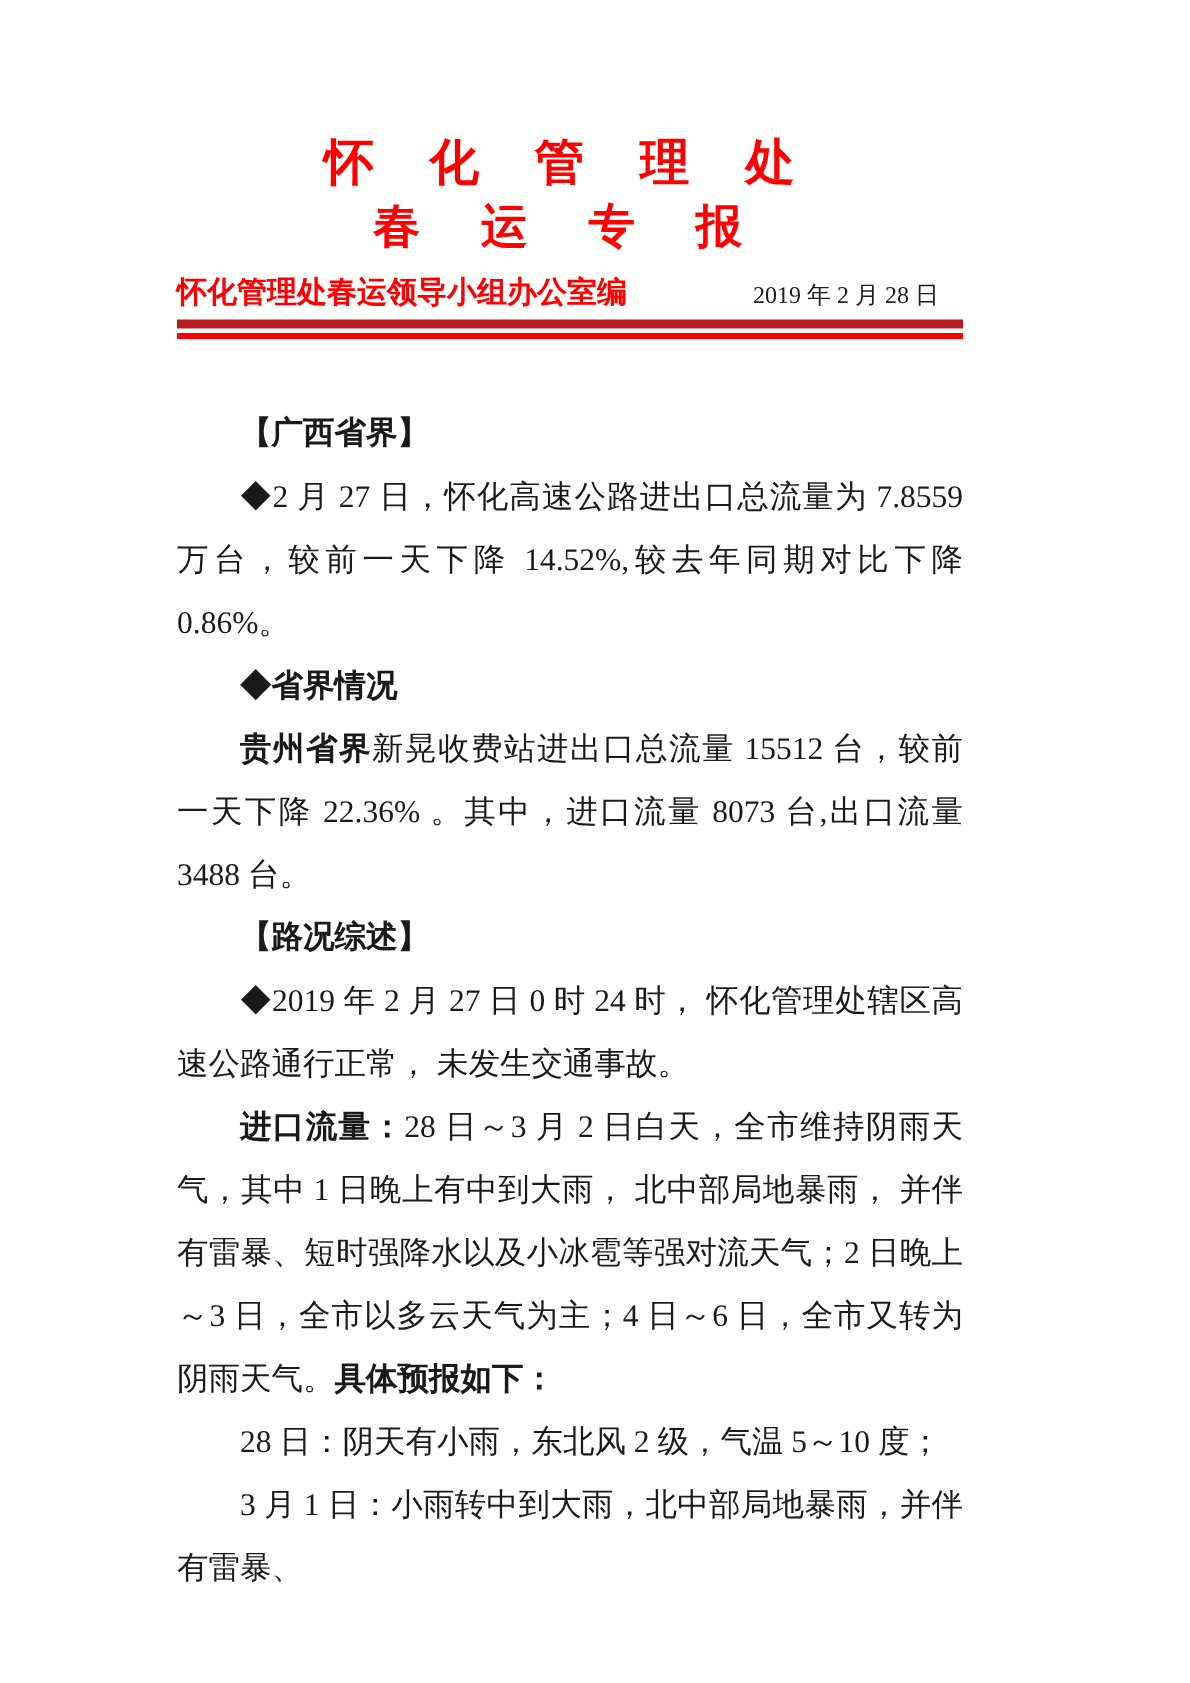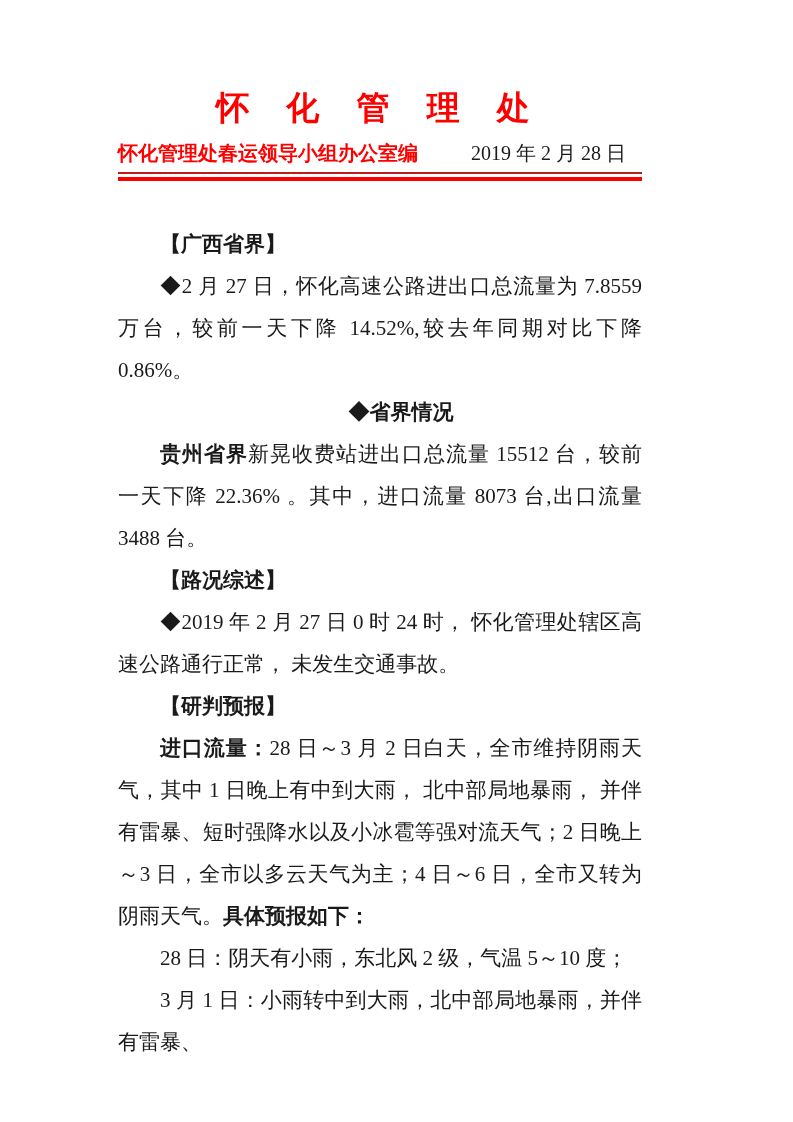--- a/index.html
+++ b/index.html
@@ -99,6 +99,7 @@
 
   <header>
     <div class="title-line1">怀 化 管 理 处</div>
+    <div class="title-line2">春 运 专 报</div>
     <div class="byline-row">
       <span class="byline">怀化管理处春运领导小组办公室编</span>
       <span class="issue-date">2019 年 2 月 28 日</span>

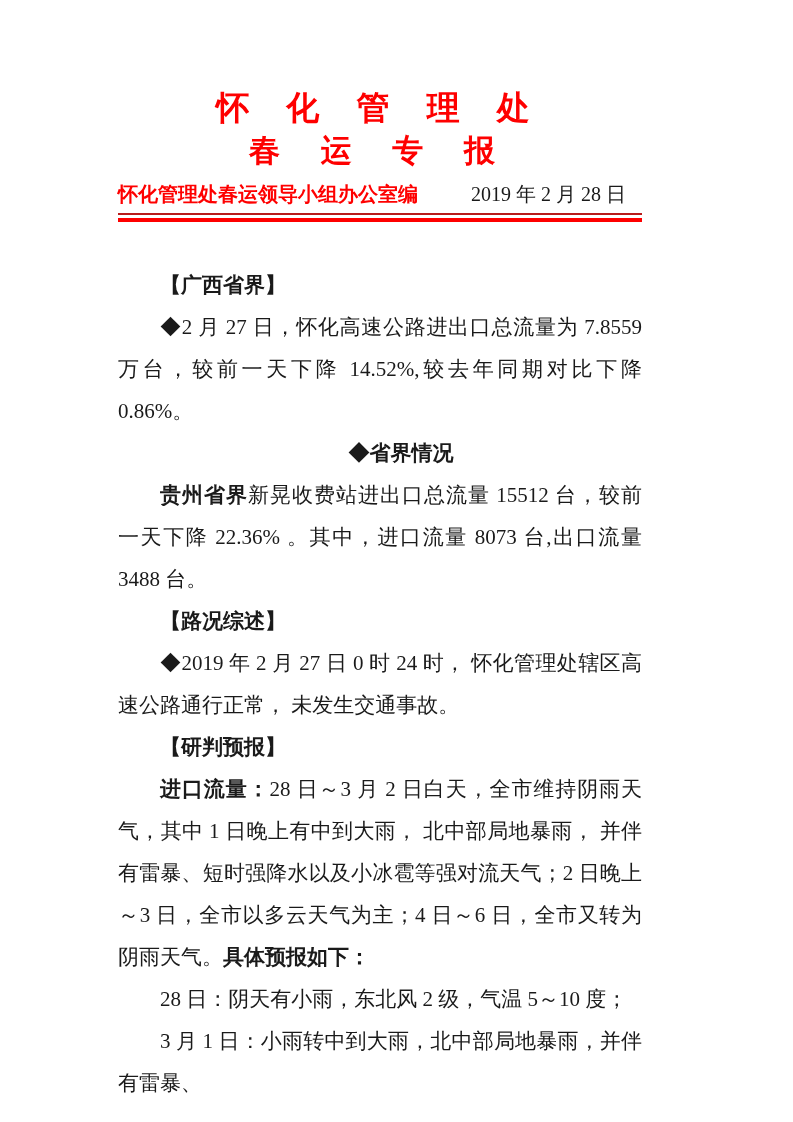--- a/index.html
+++ b/index.html
@@ -48,7 +48,7 @@
     align-items: flex-end;
     margin-top: 12px;
     padding-bottom: 5px;
-    border-bottom: 2px solid #b91c1c;
+    border-bottom: 6px solid #b91c1c;
   }
   .byline {
     color: #fe0000;

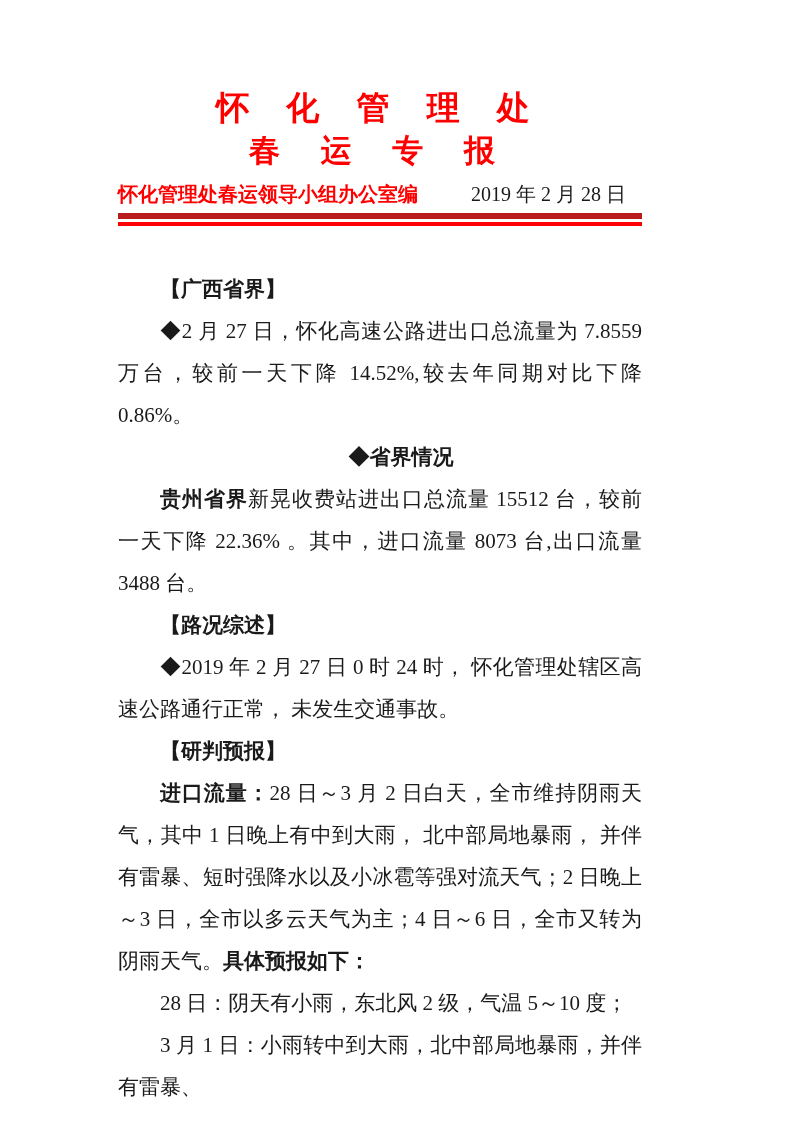--- a/index.html
+++ b/index.html
@@ -59,7 +59,7 @@
   }
   .issue-date {
     color: #1a1a1a;
-    font-size: 20px;
+    font-size: 16px;
     padding-right: 16px;
     white-space: nowrap;
   }

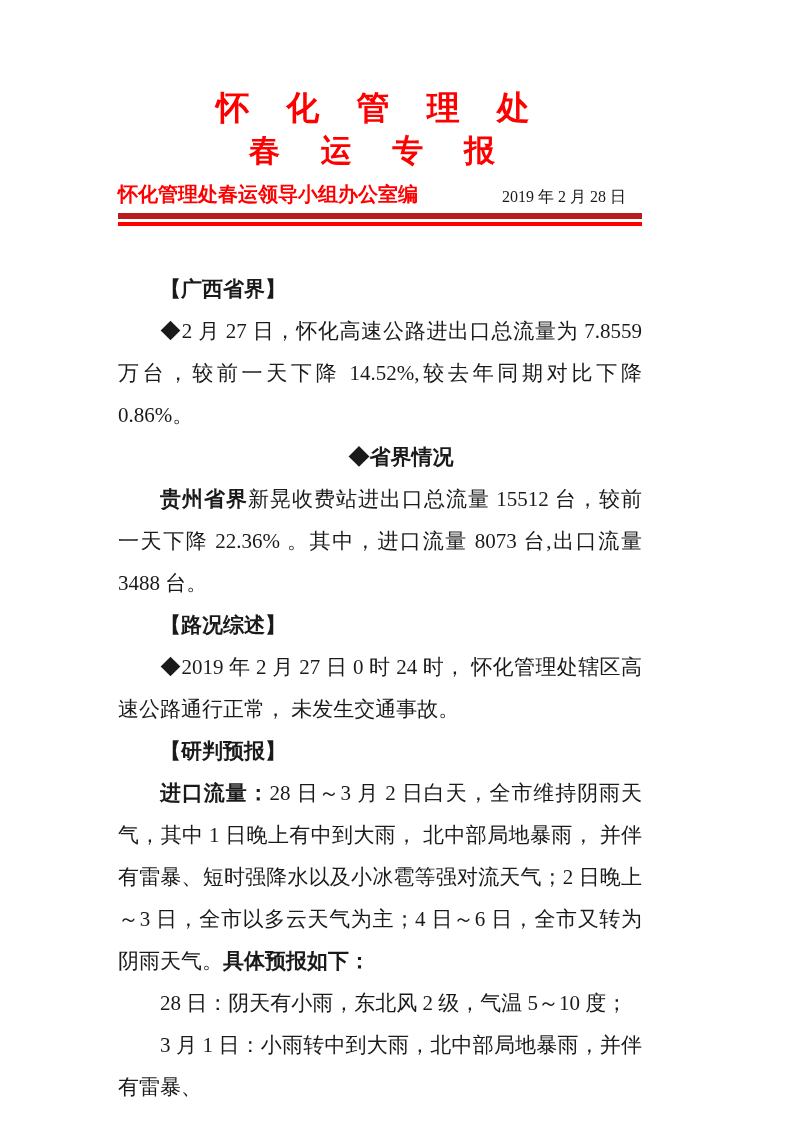--- a/index.html
+++ b/index.html
@@ -86,7 +86,7 @@
   }
   .content p.sub {
     font-weight: bold;
-    text-align: center;
+    text-align: left;
   }
   .content .b {
     font-weight: bold;

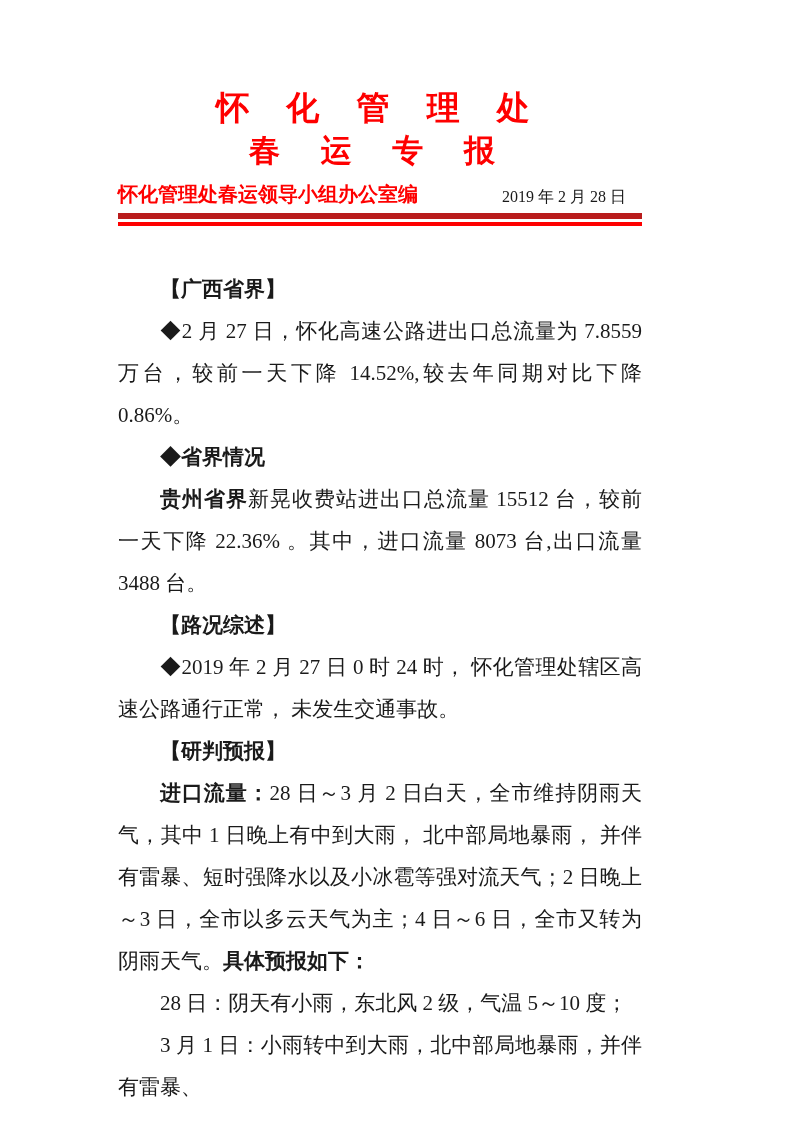--- a/index.html
+++ b/index.html
@@ -122,7 +122,6 @@
 
     <p><span>◆2019 年 2 月 27 日 0 时 24 时， 怀化管理处辖区高速公路通行正常， 未发生交通事故。</span></p>
 
-    <p class="h"><span>【研判预报】</span></p>
 
     <p><span class="b">进口流量：</span><span>28 日～3 月 2 日白天，全市维持阴雨天气，其中 1 日晚上有中到大雨， 北中部局地暴雨， 并伴有雷暴、短时强降水以及小冰雹等强对流天气；2 日晚上～3 日，全市以多云天气为主；4 日～6 日，全市又转为阴雨天气。</span><span class="b">具体预报如下：</span></p>
 

